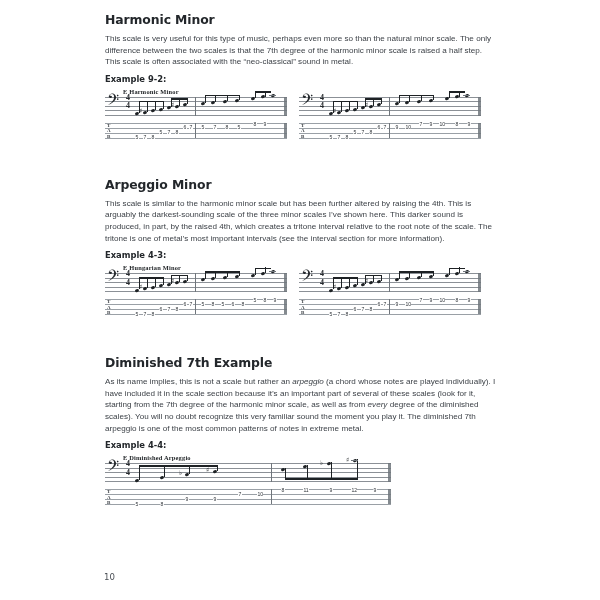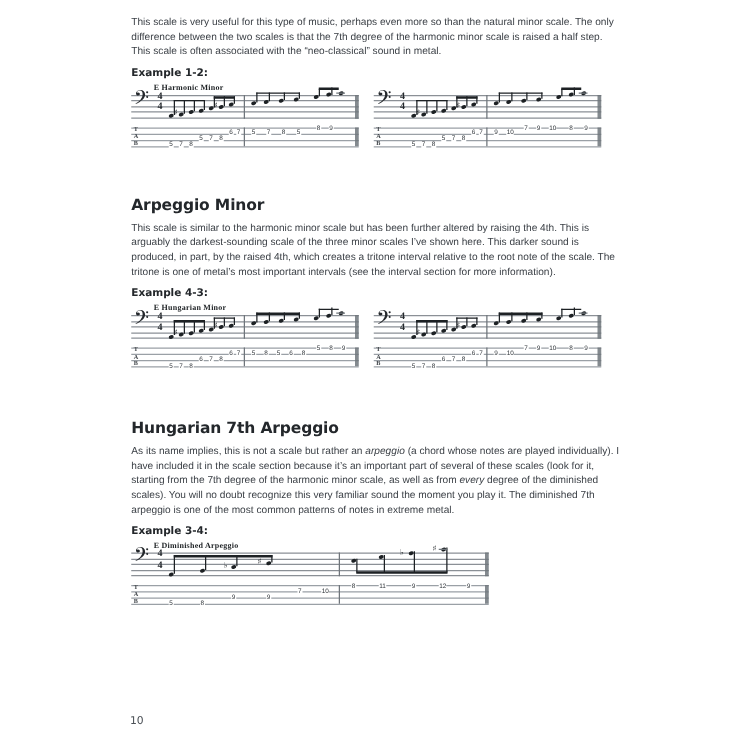--- a/index.html
+++ b/index.html
@@ -203,6 +203,7 @@
   <div class="content">
 
     <div class="section" style="padding-top:12px;">
+      <h2 class="section-title">Harmonic Minor</h2>
       <p class="body-text">This scale is very useful for this type of music, perhaps even more so than the natural minor scale. The only difference between the two scales is that the 7th degree of the harmonic minor scale is raised a half step. This scale is often associated with the “neo-classical” sound in metal.</p>
       <div class="example-label">Example 1-2:</div>
       <div class="score-title">E Harmonic Minor</div>

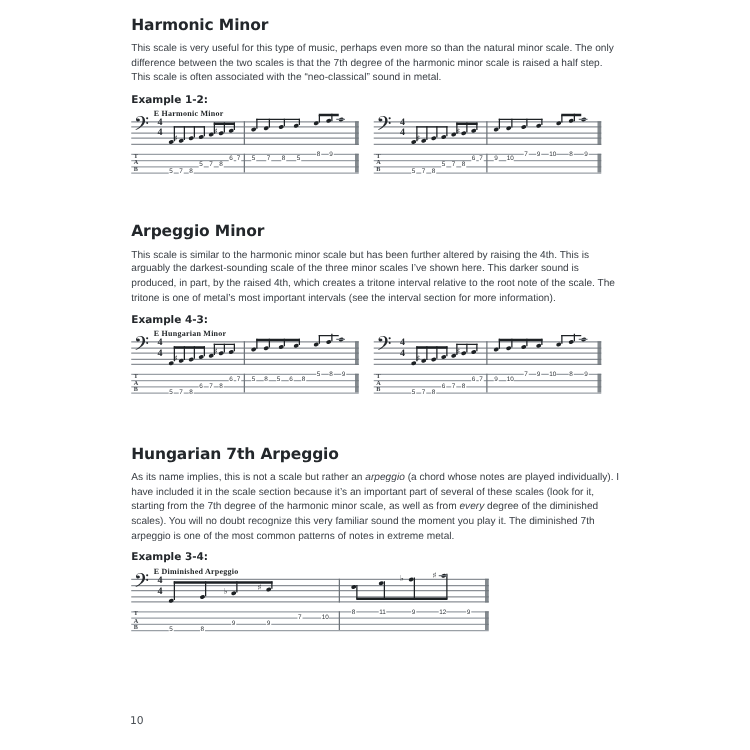--- a/index.html
+++ b/index.html
@@ -205,7 +205,7 @@
     <div class="section" style="padding-top:12px;">
       <h2 class="section-title">Harmonic Minor</h2>
       <p class="body-text">This scale is very useful for this type of music, perhaps even more so than the natural minor scale. The only difference between the two scales is that the 7th degree of the harmonic minor scale is raised a half step. This scale is often associated with the “neo-classical” sound in metal.</p>
-      <div class="example-label">Example 1-2:</div>
+      <div class="example-label">Example 9-2:</div>
       <div class="score-title">E Harmonic Minor</div>
 
       <div class="systems">

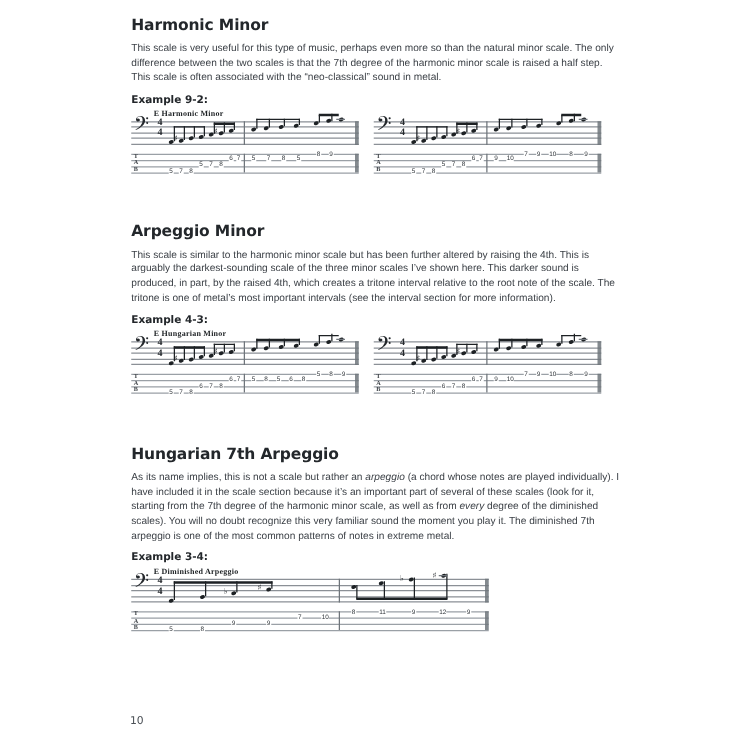--- a/index.html
+++ b/index.html
@@ -548,7 +548,7 @@
     </div>
 
     <div class="section" style="margin-top:34px;">
-      <h2 class="section-title">Hungarian 7th Arpeggio</h2>
+      <h2 class="section-title">Diminished 7th Example</h2>
       <p class="body-text">
         <span>As its name implies, this is not a scale but rather an </span><i>arpeggio</i><span> (a chord whose notes are played individually). I have included it in the scale section because it’s an important part of several of these scales (look for it, starting from the 7th degree of the harmonic minor scale, as well as from </span><i>every</i><span> degree of the diminished scales). You will no doubt recognize this very familiar sound the moment you play it. The diminished 7th arpeggio is one of the most common patterns of notes in extreme metal.</span>
       </p>

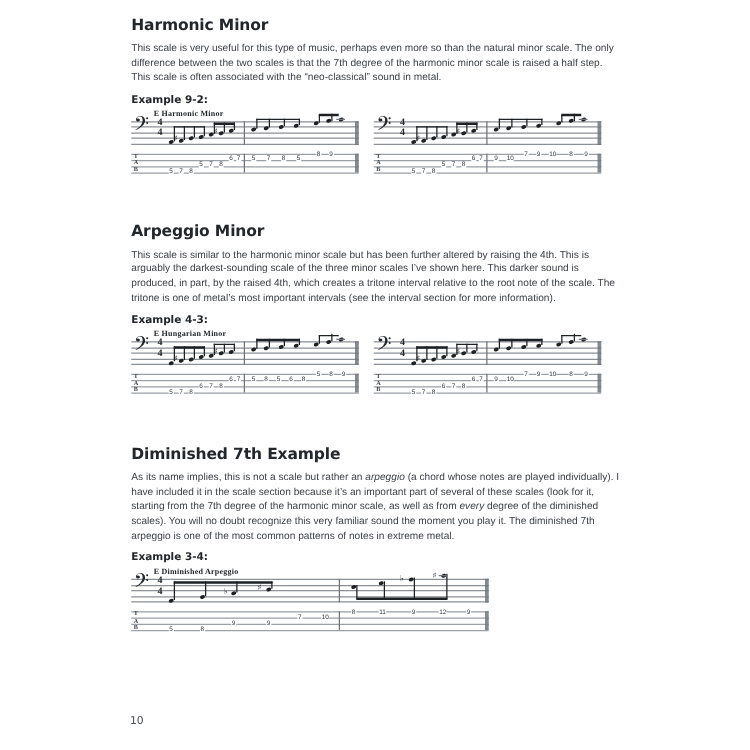--- a/index.html
+++ b/index.html
@@ -552,7 +552,7 @@
       <p class="body-text">
         <span>As its name implies, this is not a scale but rather an </span><i>arpeggio</i><span> (a chord whose notes are played individually). I have included it in the scale section because it’s an important part of several of these scales (look for it, starting from the 7th degree of the harmonic minor scale, as well as from </span><i>every</i><span> degree of the diminished scales). You will no doubt recognize this very familiar sound the moment you play it. The diminished 7th arpeggio is one of the most common patterns of notes in extreme metal.</span>
       </p>
-      <div class="example-label">Example 3-4:</div>
+      <div class="example-label">Example 4-4:</div>
       <div class="score-title">E Diminished Arpeggio</div>
 
       <div class="systems">

